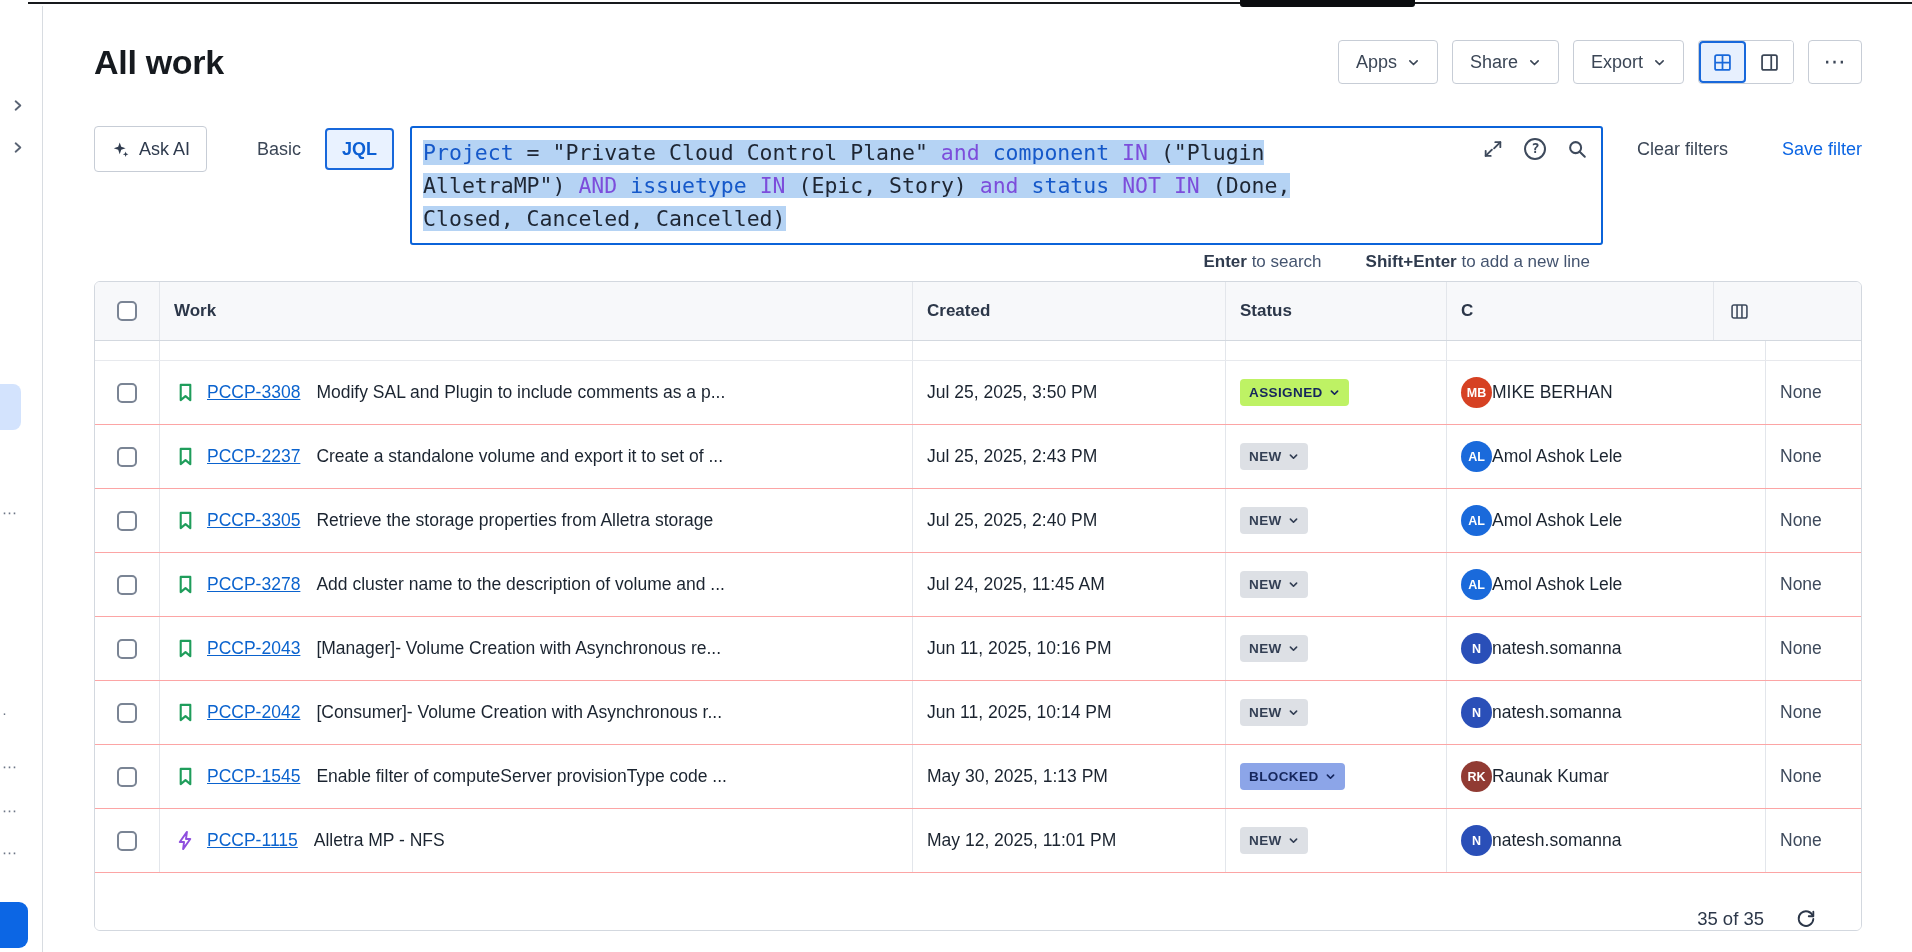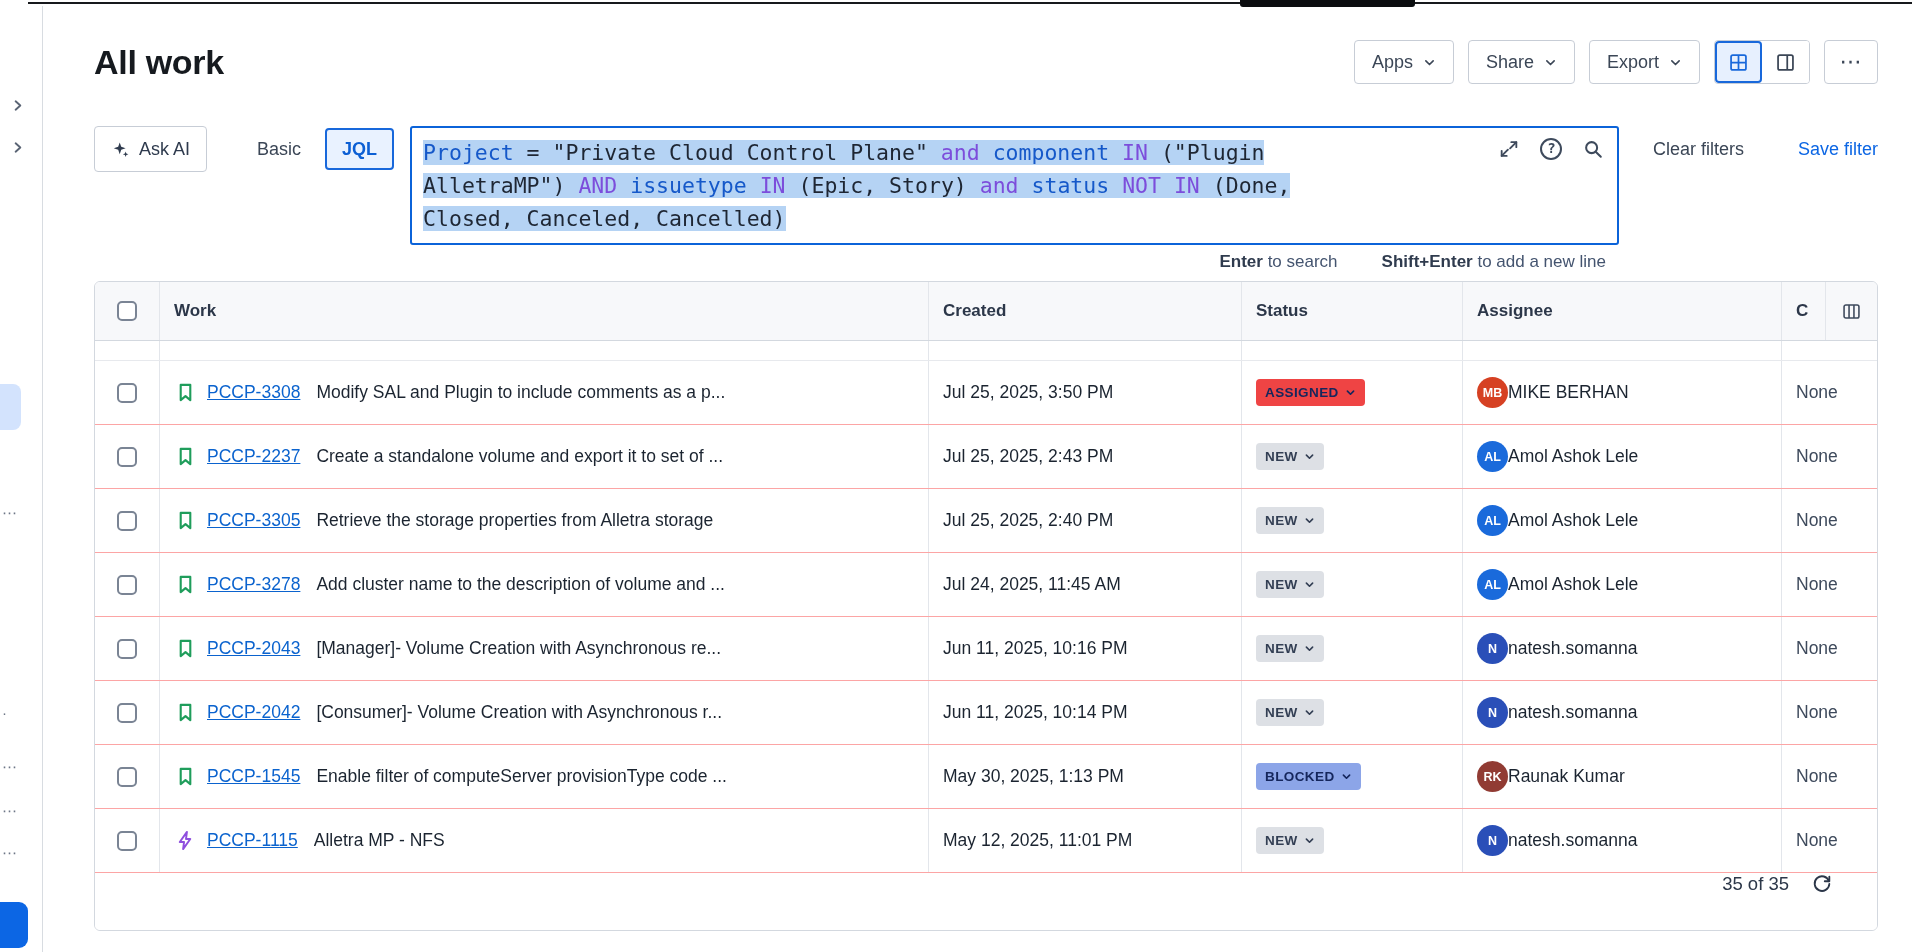--- a/index.html
+++ b/index.html
@@ -23,7 +23,7 @@
   .sb-dots { position: absolute; left: 2px; color: #6d7686; font-size: 15px; letter-spacing: 1px; }
   .sb-blue-frag { position: absolute; left: -10px; top: 896px; width: 38px; height: 46px; background: #0c66e4; border-radius: 9px; }
 
-  .main { margin-left: 44px; padding: 40px 34px 0 50px; }
+  .main { margin-left: 44px; padding: 40px 50px 0 50px; }
 
   
   .header-row { display: flex; align-items: center; justify-content: space-between; }

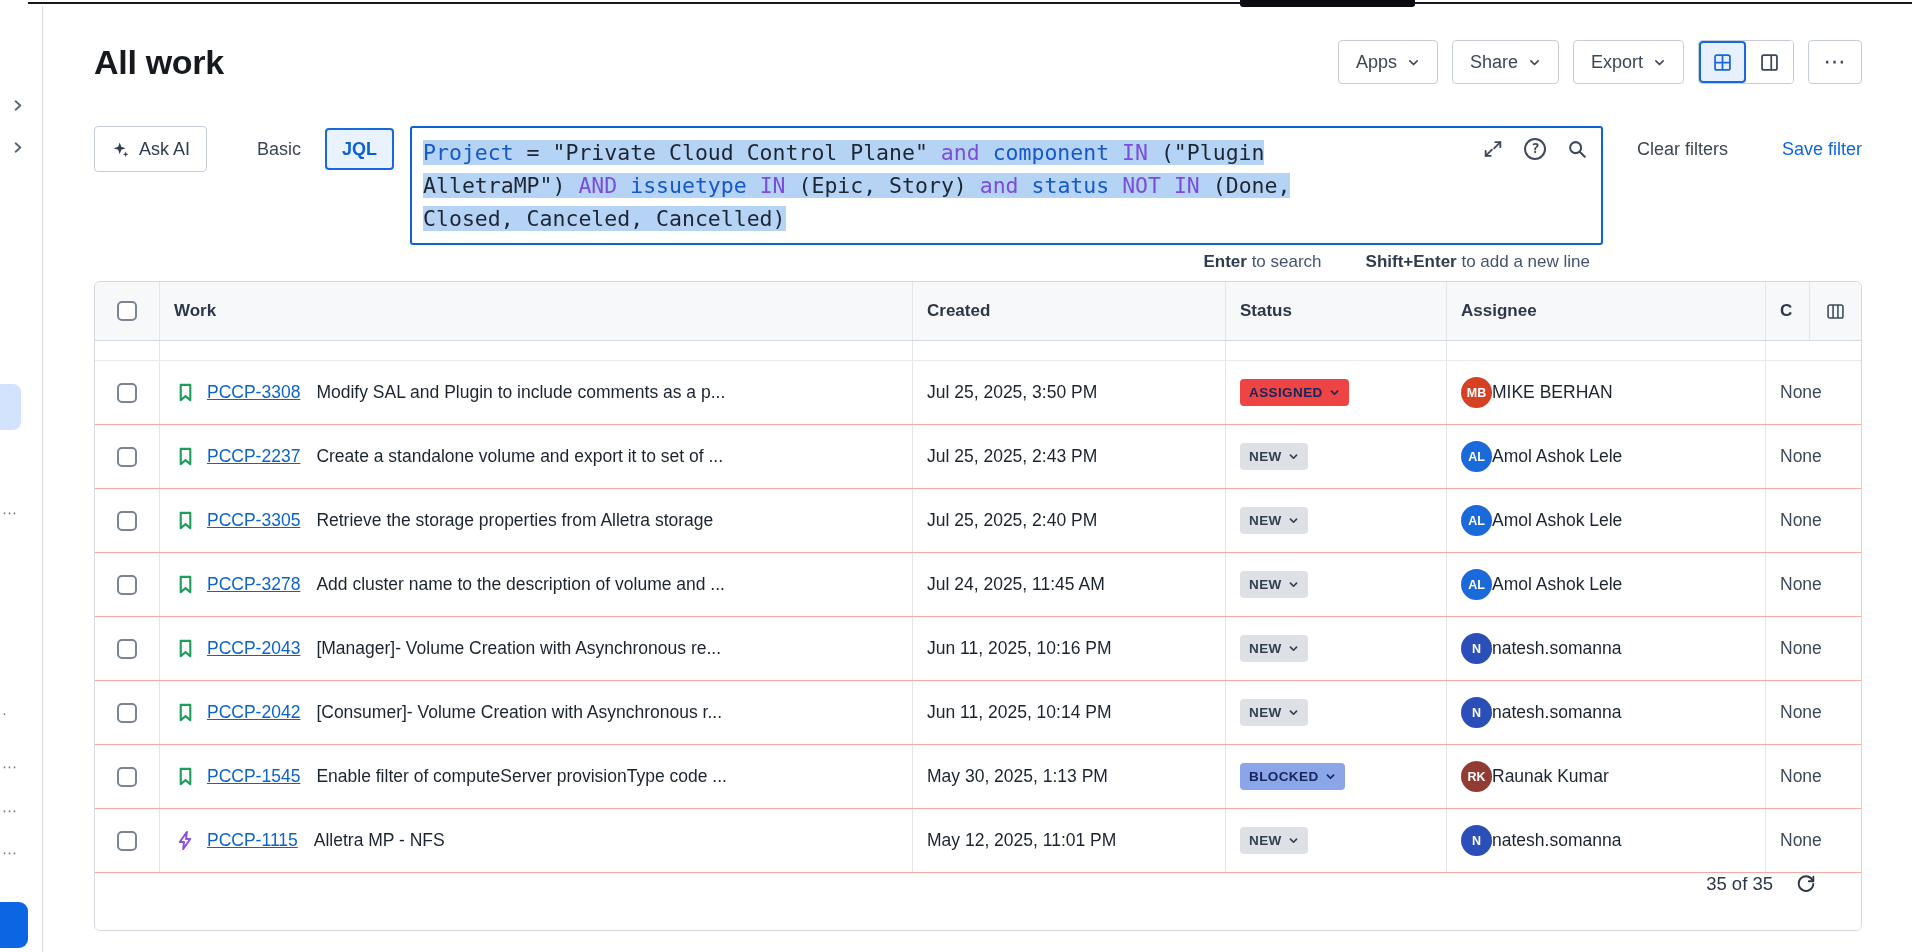--- a/index.html
+++ b/index.html
@@ -218,7 +218,6 @@
       <div class="cell">Work</div>
       <div class="cell">Created</div>
       <div class="cell">Status</div>
-      <div class="cell">Assignee</div>
       <div class="cell col-extra-wrap">
         <span class="col-extra-label">C</span>
         <span class="col-settings">

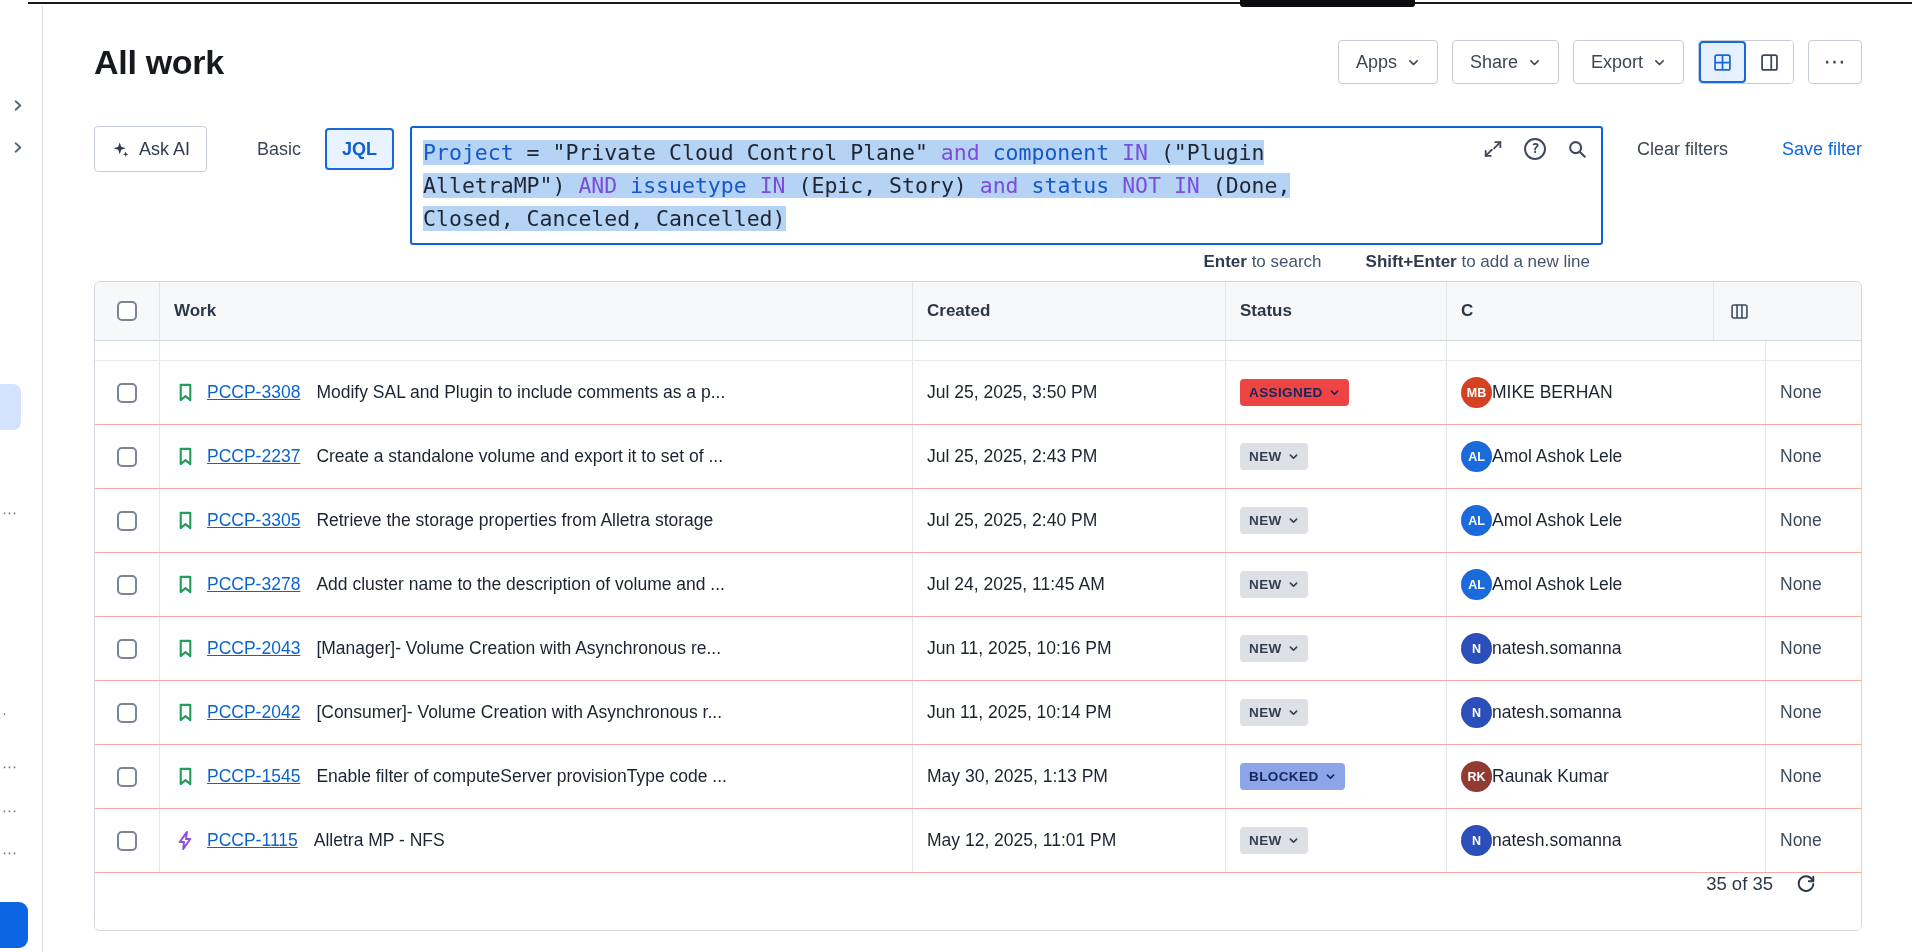--- a/index.html
+++ b/index.html
@@ -255,7 +255,7 @@
           </div>
           <div class="cell c-created">Jul 25, 2025, 3:50 PM</div>
           <div class="cell">
-            <span class="lozenge" style="background:#ef4444;color:#15265c">ASSIGNED<svg width="11" height="11" viewBox="0 0 16 16" fill="none" stroke="currentColor" stroke-width="2.4" stroke-linecap="round" stroke-linejoin="round">
+            <span class="lozenge" style="background:#bef264;color:#15265c">ASSIGNED<svg width="11" height="11" viewBox="0 0 16 16" fill="none" stroke="currentColor" stroke-width="2.4" stroke-linecap="round" stroke-linejoin="round">
                 <path d="M3.5 6l4.5 4.5L12.5 6"></path>
               </svg></span>
           </div>

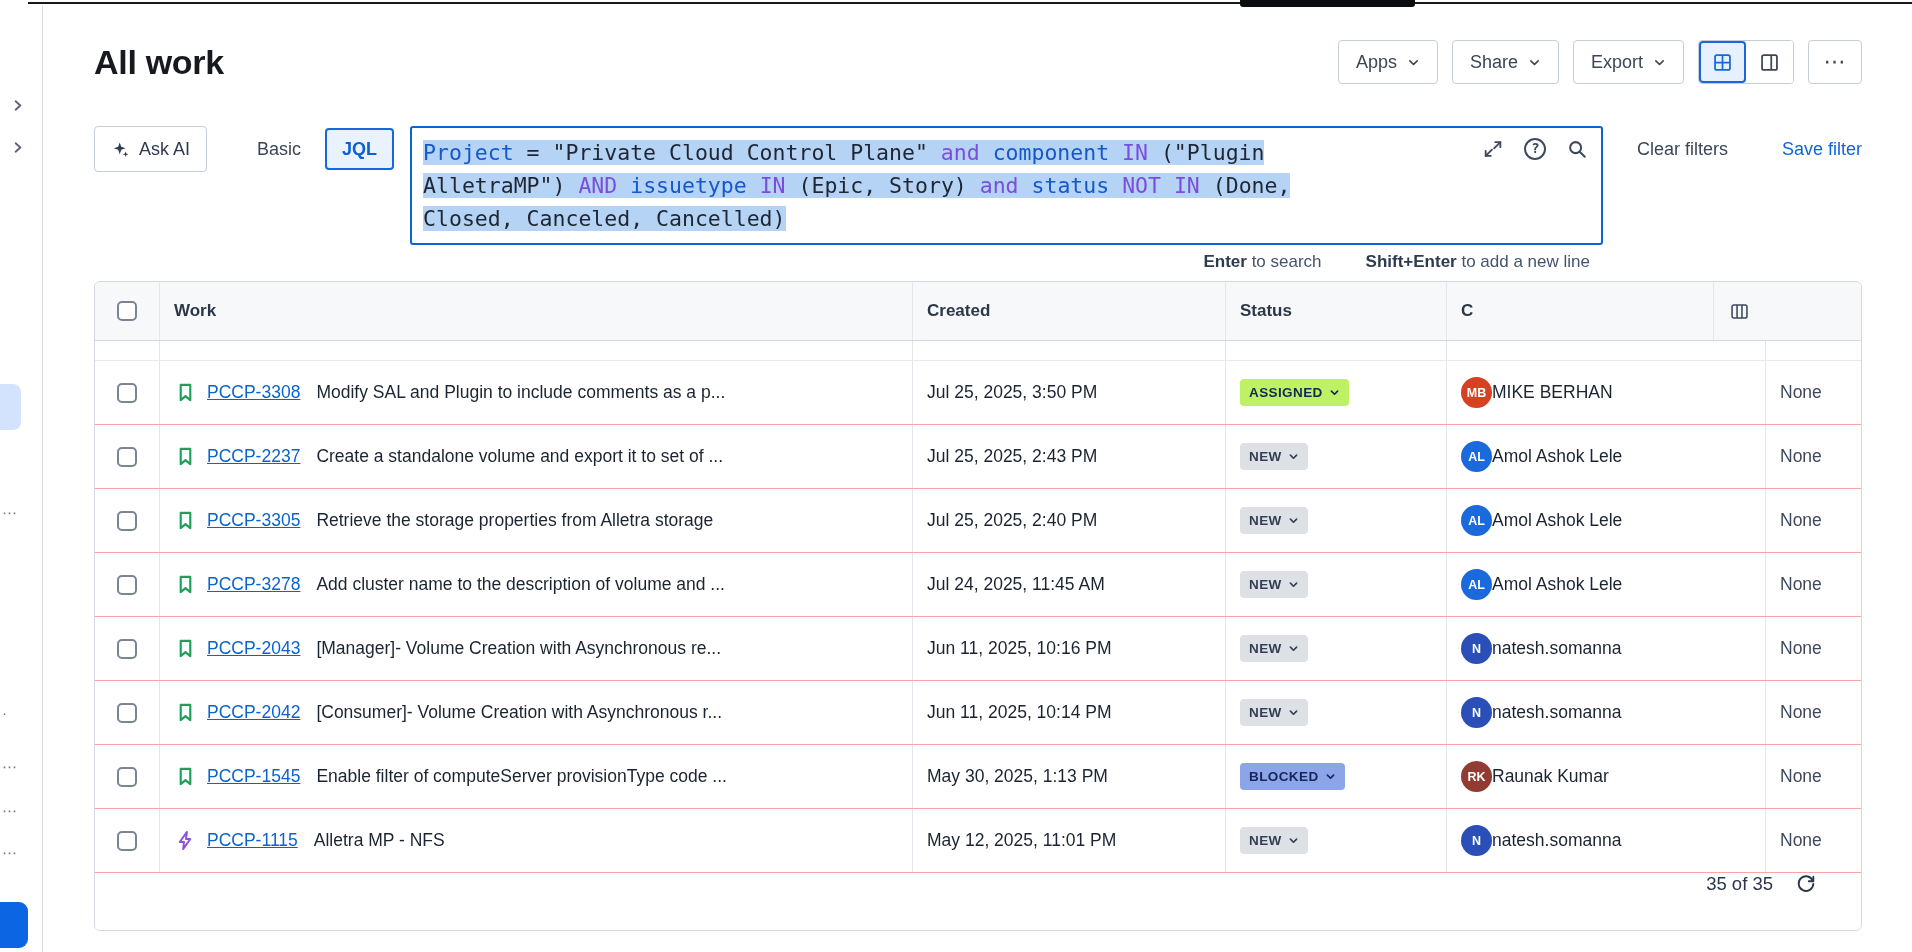--- a/index.html
+++ b/index.html
@@ -91,7 +91,7 @@
             display: inline-flex; align-items: center; justify-content: center; margin-right: 0; flex: 0 0 auto; }
   .c-extra { color: #3e4a5c; }
 
-  .tfoot { height: 57px; display: flex; align-items: flex-start; justify-content: flex-end; gap: 22px; padding-right: 44px;
+  .tfoot { height: 57px; display: flex; align-items: flex-end; justify-content: flex-end; gap: 31px; padding-right: 44px;
            font-size: 18.5px; color: #2c3749; background: #fff; }
 </style>
 </head>

